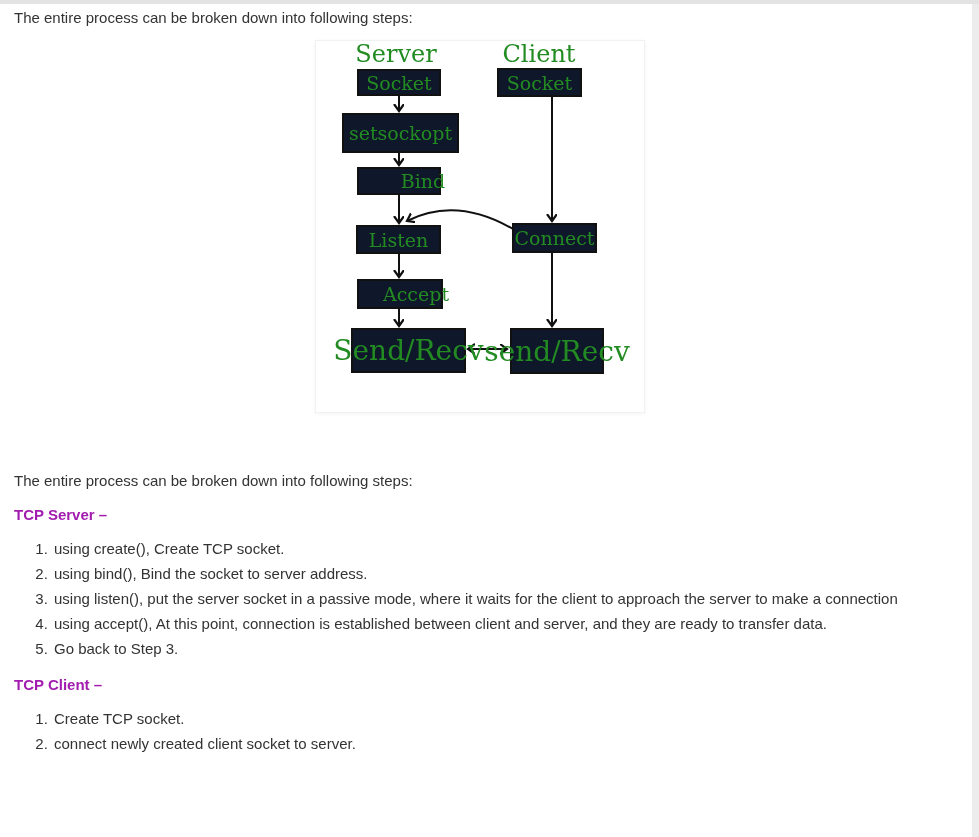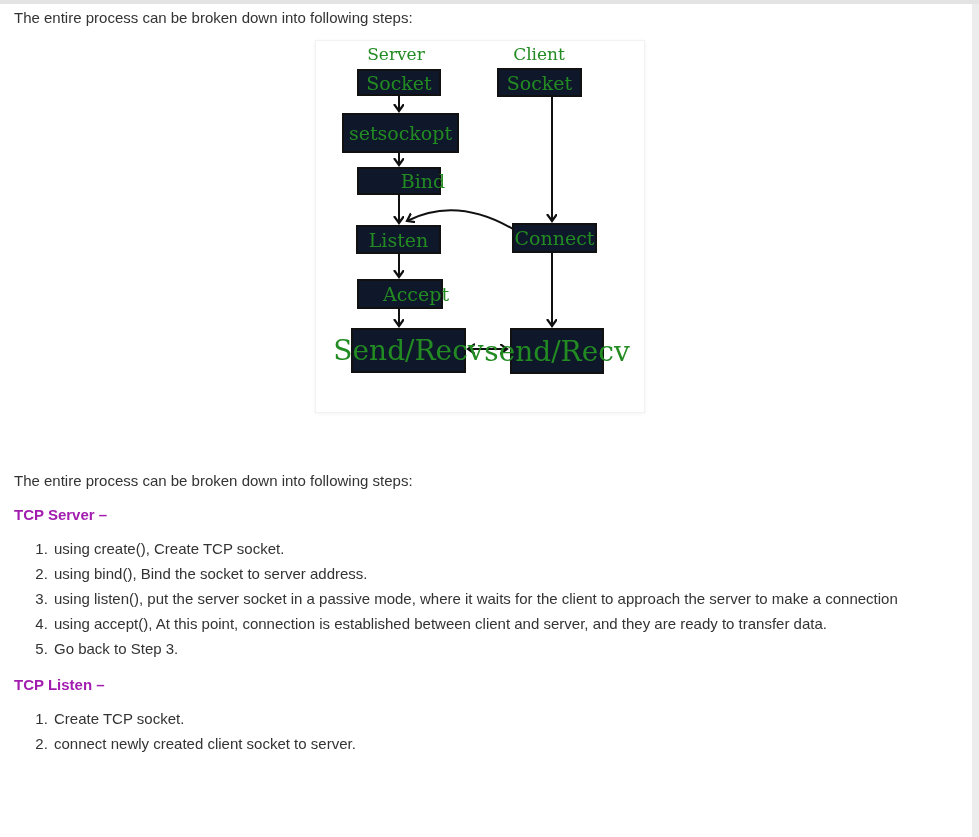--- a/index.html
+++ b/index.html
@@ -33,7 +33,7 @@
   .arrows { position: absolute; left: 0; top: 0; width: 330px; height: 373px; }
   .col-label {
     position: absolute; width: 100px; text-align: center;
-    font-family: "DejaVu Serif", serif; font-size: 17px; line-height: 25px;
+    font-family: "DejaVu Serif", serif; font-size: 24px; line-height: 25px;
     color: var(--green, #228B22);
   }
   .node {

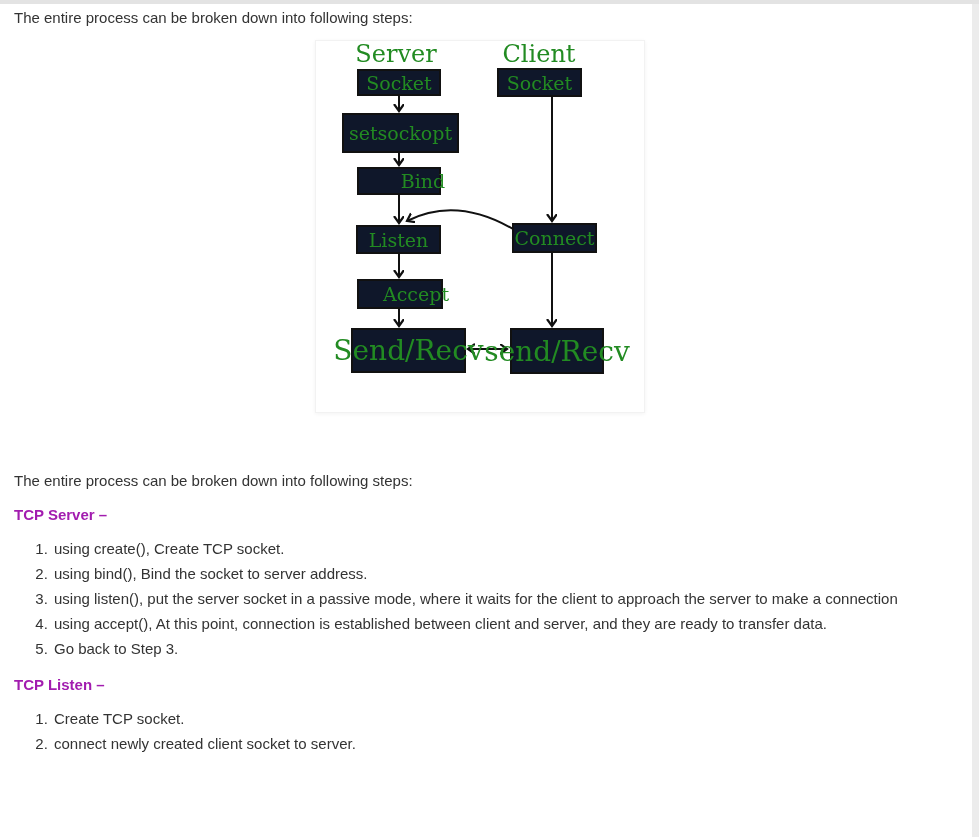--- a/index.html
+++ b/index.html
@@ -122,7 +122,7 @@
     <li>Go back to Step 3.</li>
   </ol>
 
-  <h4>TCP Listen –</h4>
+  <h4>TCP Client –</h4>
   <ol>
     <li>Create TCP socket.</li>
     <li>connect newly created client socket to server.</li>

